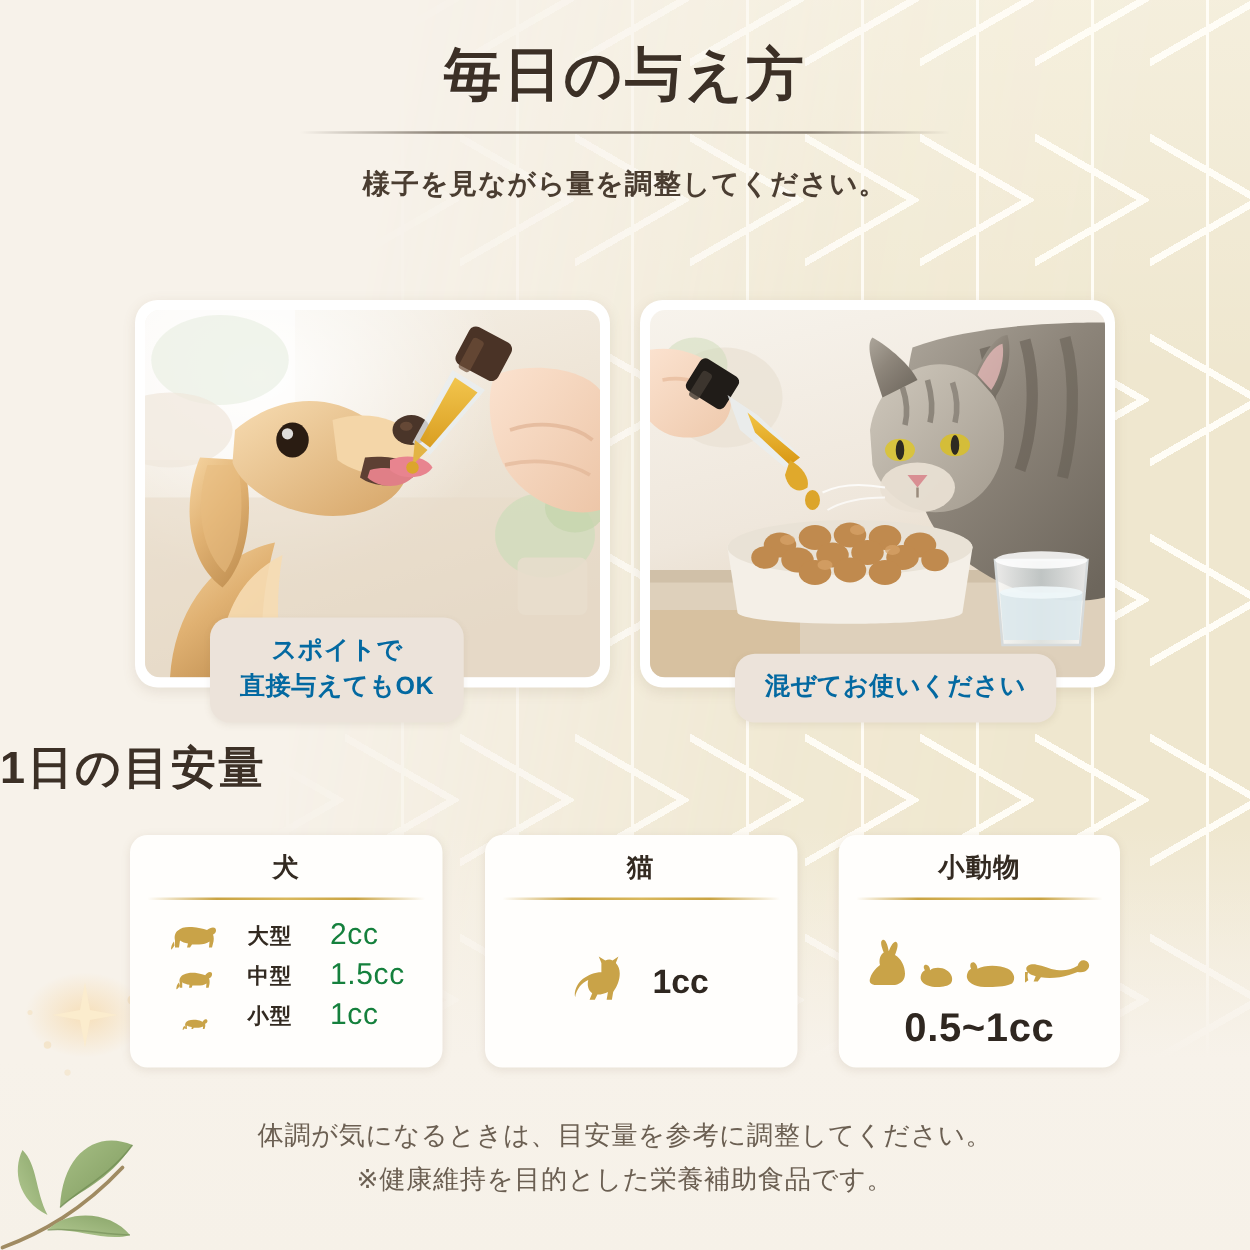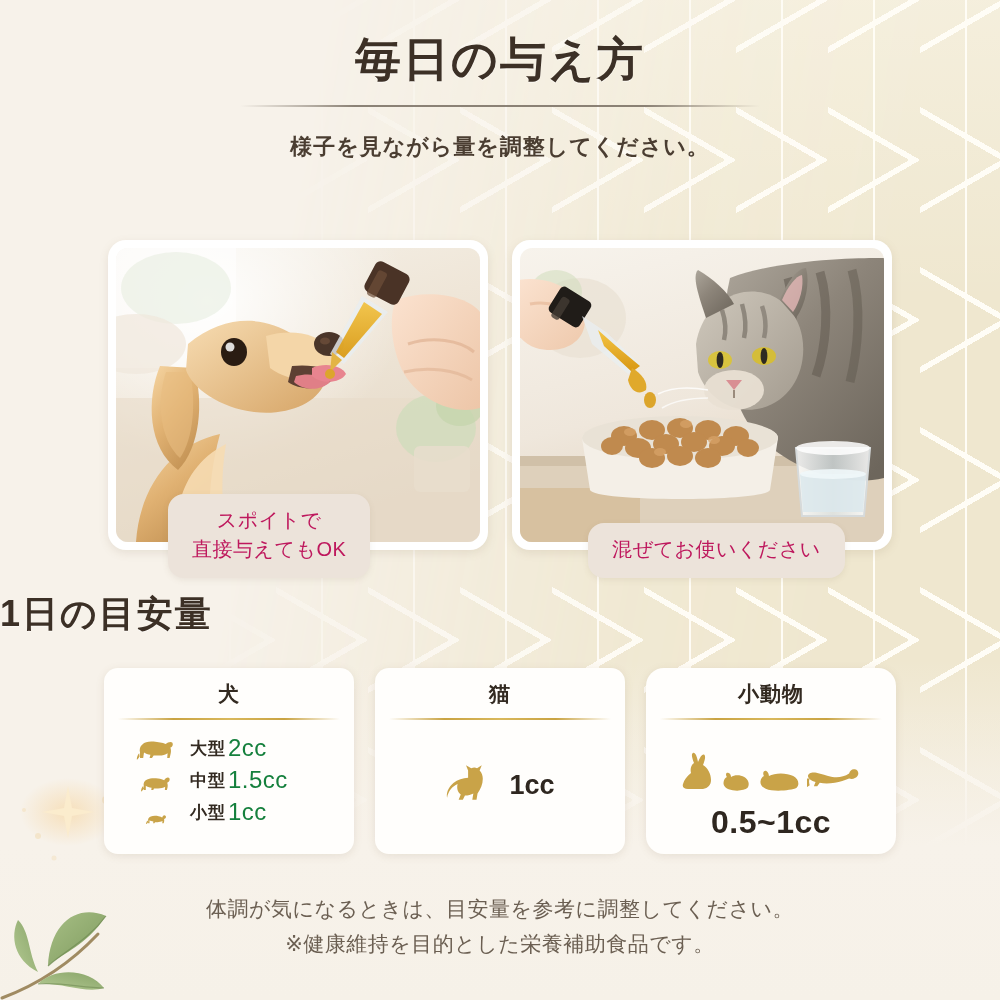--- a/index.html
+++ b/index.html
@@ -94,7 +94,7 @@
     background: #ece3da;
     border-radius: 16px;
     padding: 12px 24px 14px;
-    font-size: 20px; font-weight: 400; color: #be185d;
+    font-size: 20px; font-weight: 700; color: #0369a1;
     line-height: 1.45; text-align:center;
     letter-spacing: 0.5px;
     box-shadow: 0 2px 6px rgba(120,100,70,0.10);

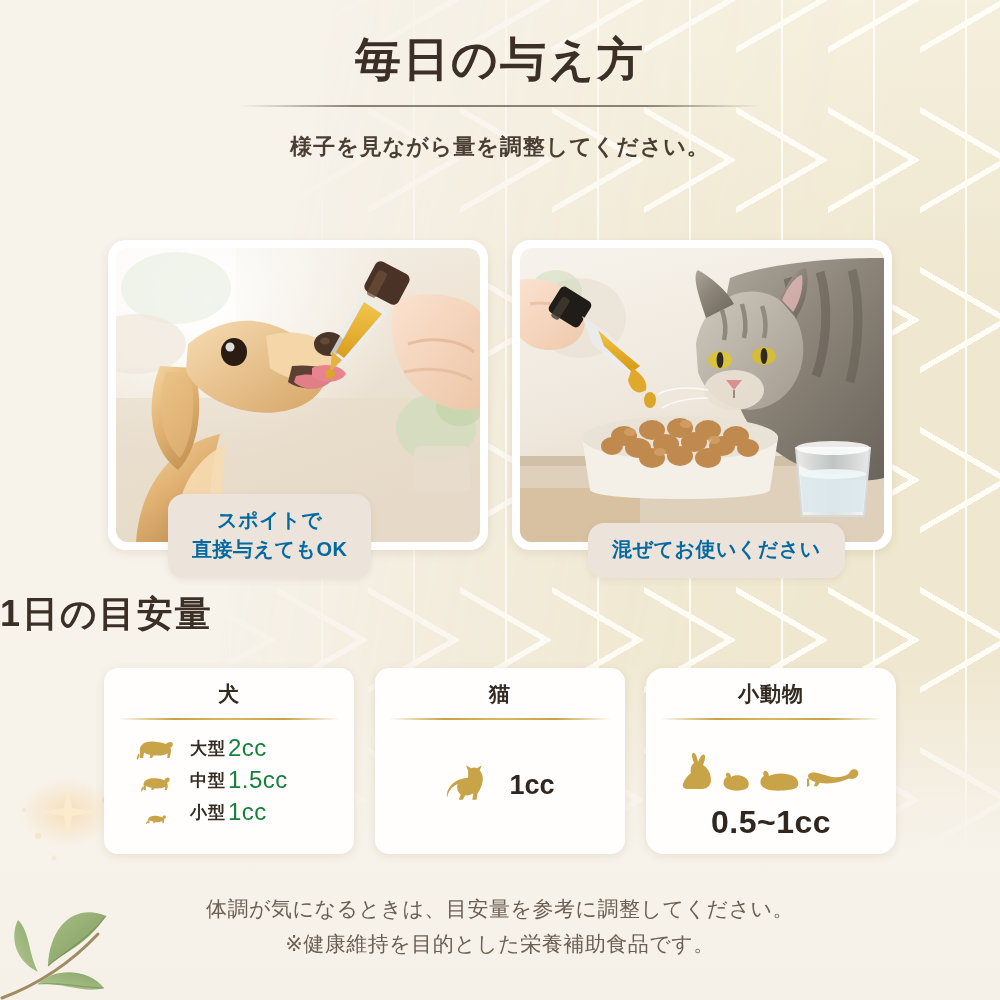--- a/index.html
+++ b/index.html
@@ -124,7 +124,7 @@
   }
   #card-dog        { width: 250px; }
   #card-cat        { width: 250px; }
-  #card-small      { width: 250px; border-radius: 18px; }
+  #card-small      { width: 225px; }
   .dose-title {
     text-align:center;
     font-size: 21px; font-weight: 700; color: #332a21;

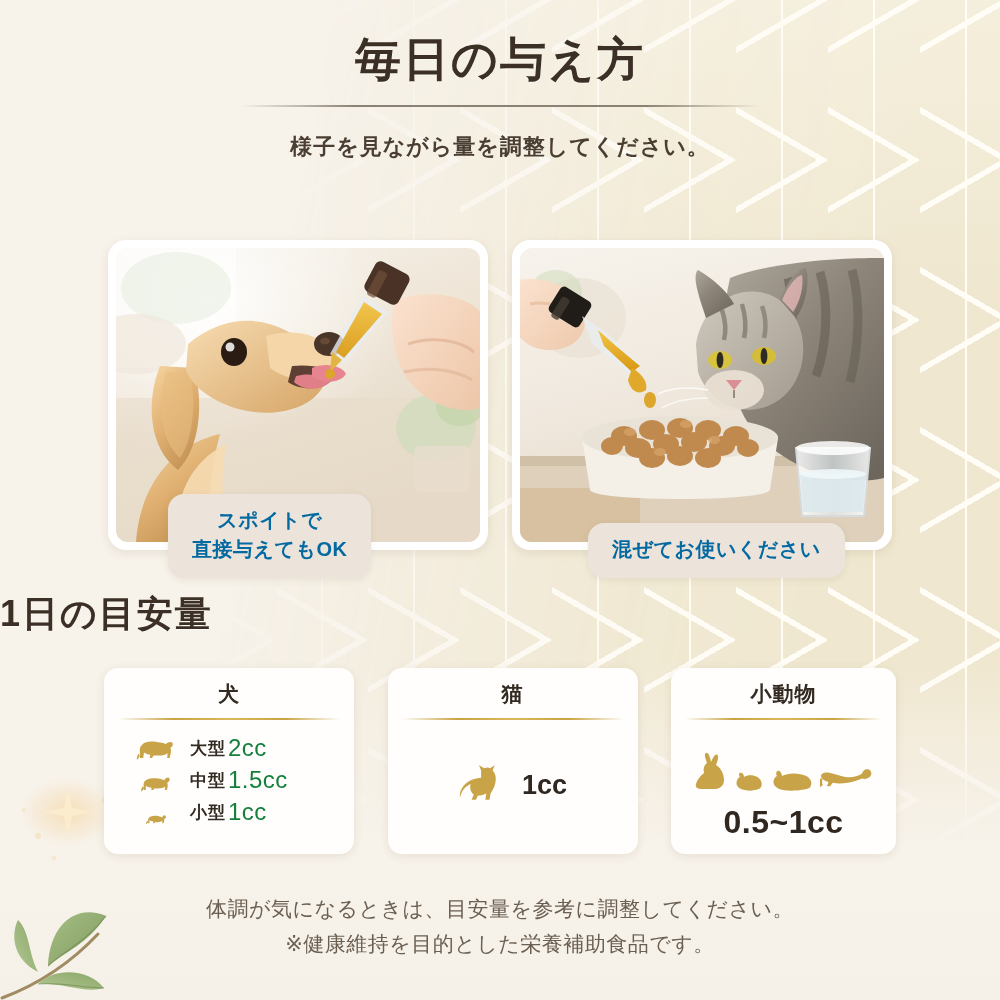--- a/index.html
+++ b/index.html
@@ -141,8 +141,7 @@
   .dog-row {
     display:flex; align-items:center;
     padding: 1px 0 1px 30px;
-    gap: 2px;
-    text-align: right;
+    gap: 20px;
   }
   .dog-icon { width: 44px; display:flex; justify-content:center; align-items:flex-end; height: 30px; }
   .dog-size { font-size: 17px; font-weight: 700; color:#332a21; width: 46px; letter-spacing:1px; }

